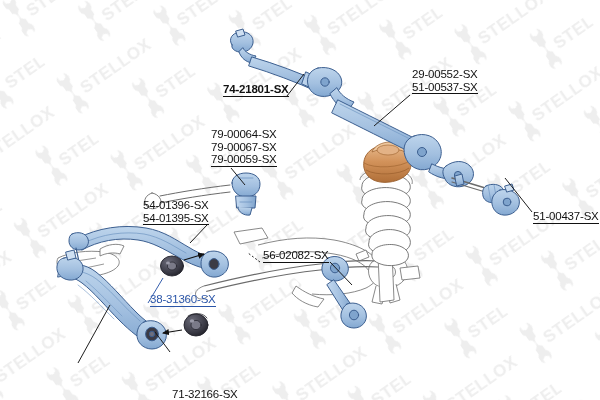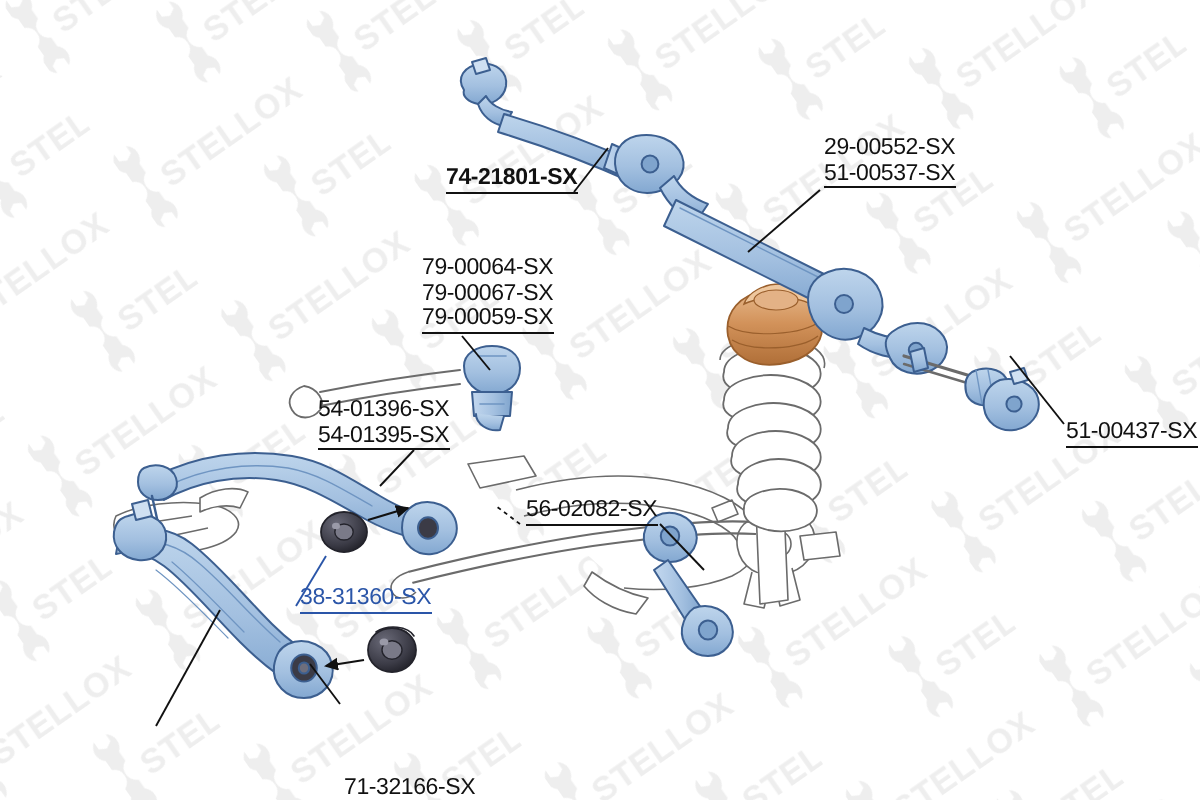--- a/index.html
+++ b/index.html
@@ -312,7 +312,7 @@
       <span class="line">79-00059-SX</span>
     </div>
 
-    <div class="callout underlined" style="left:159px; top:199px;">
+    <div class="callout underlined" style="left:143px; top:199px;">
       <span class="line">54-01396-SX</span>
       <span class="line">54-01395-SX</span>
     </div>

